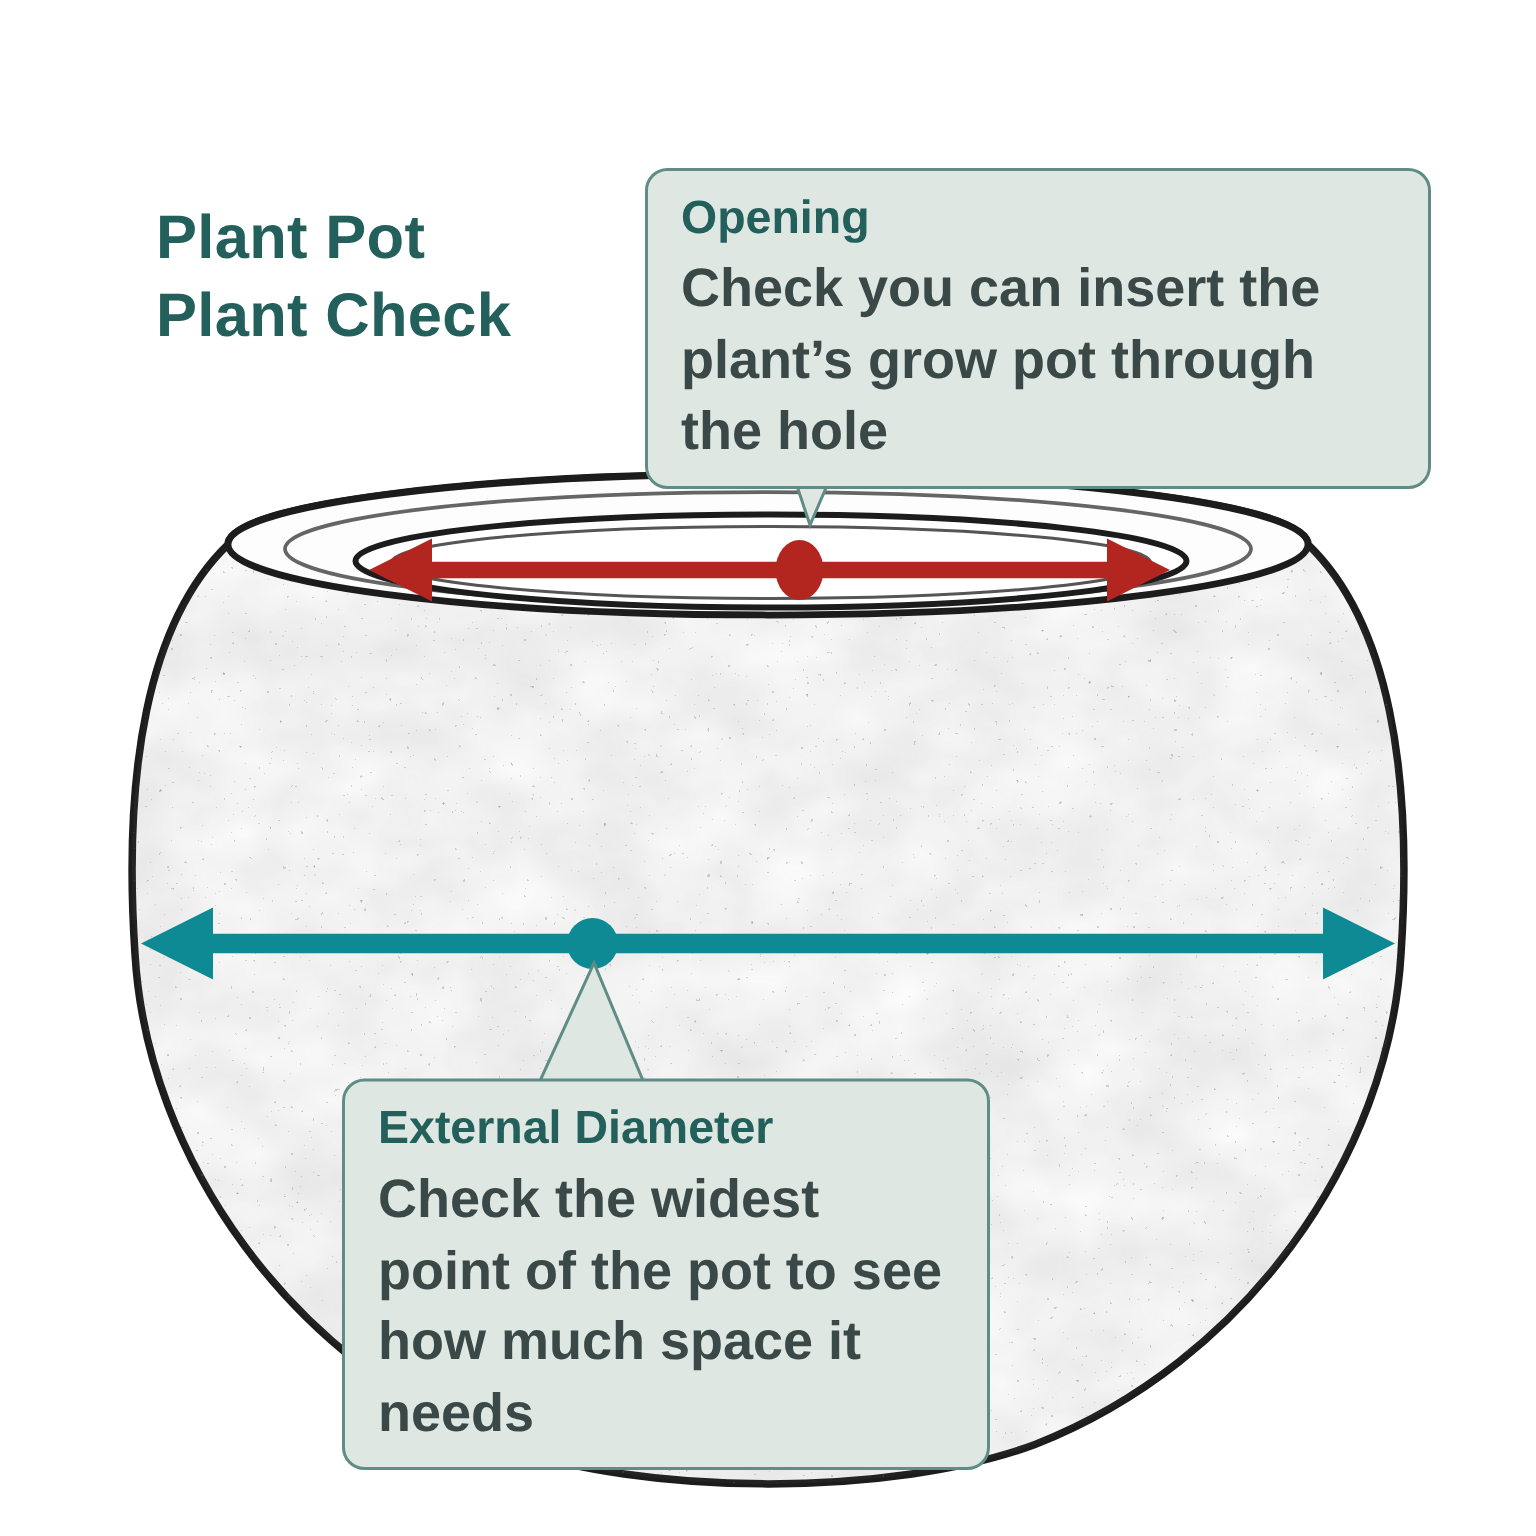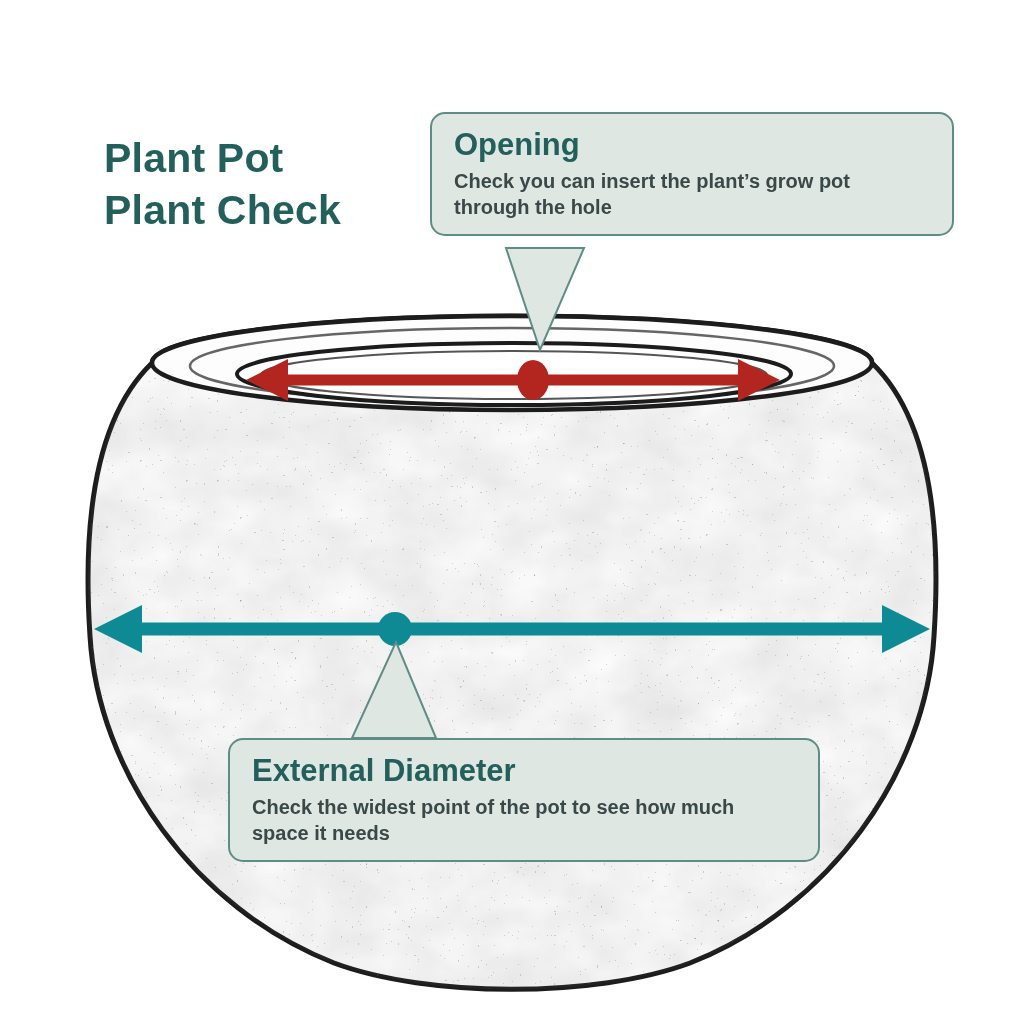--- a/index.html
+++ b/index.html
@@ -33,7 +33,7 @@
     margin:0 0 5px 0;font-size:31px;font-weight:bold;color:var(--heading);
   }
   .callout p{
-    margin:0;font-size:20px;line-height:1.32;font-weight:bold;
+    margin:0;font-size:36px;line-height:1.32;font-weight:bold;
     color:var(--body-text);
   }
   .callout.opening{left:430px;top:112px;width:524px;}

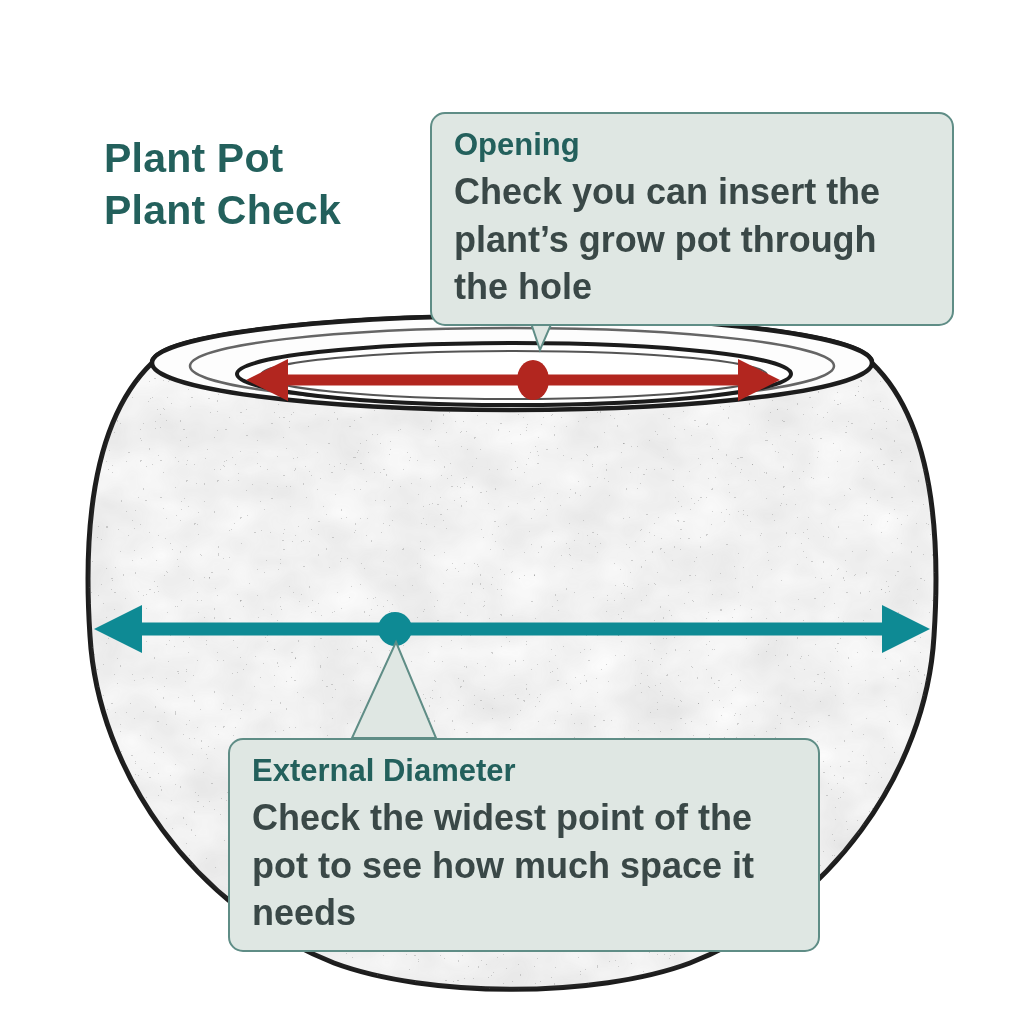--- a/index.html
+++ b/index.html
@@ -37,7 +37,7 @@
     color:var(--body-text);
   }
   .callout.opening{left:430px;top:112px;width:524px;}
-  .callout.external{left:228px;top:719px;width:592px;margin-top:19px;}
+  .callout.external{left:228px;top:719px;width:432px;}
   .ink{stroke:var(--sketch-ink);}
   .arrow-red{stroke:var(--accent-red);fill:var(--accent-red);}
   .arrow-teal{stroke:var(--accent-teal);fill:var(--accent-teal);}

